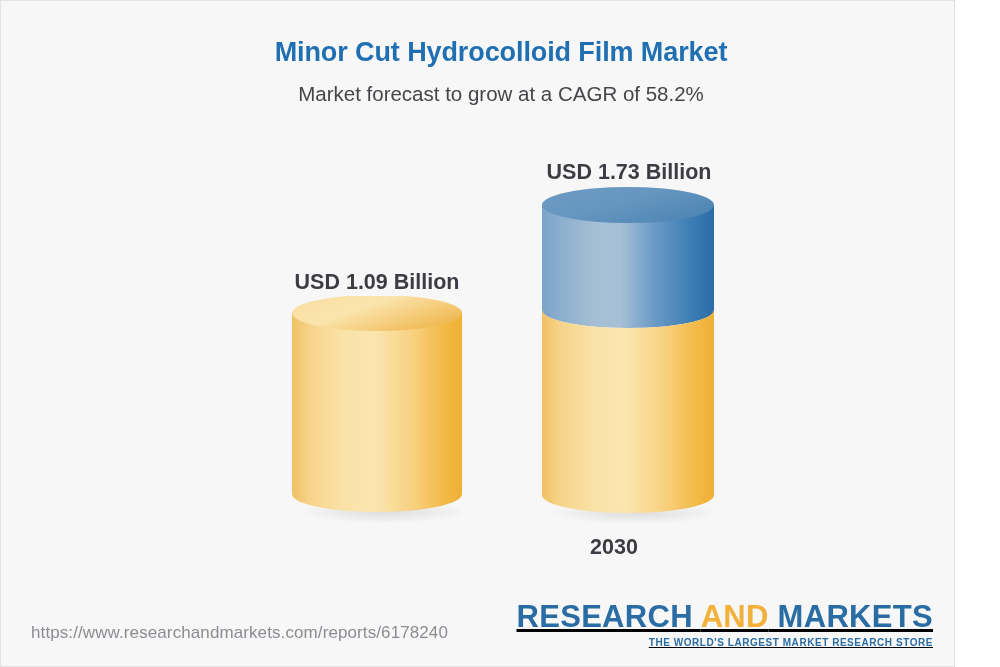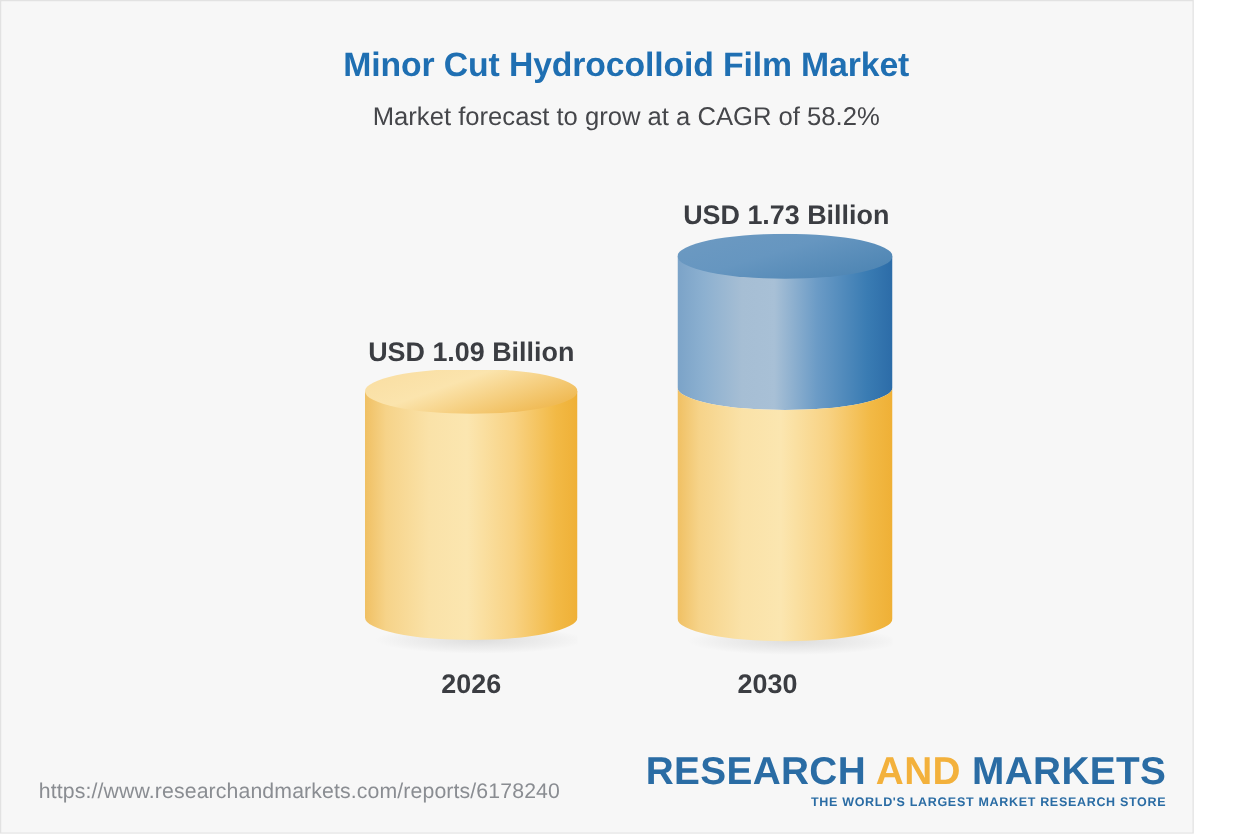--- a/index.html
+++ b/index.html
@@ -165,7 +165,6 @@
       <ellipse cx="85" cy="17" rx="85" ry="18" fill="none" stroke="#eec濃" stroke-opacity="0"></ellipse>
     </svg>
 
-    <div class="cat-label" style="left:291px; top:533px; width:170px;">2026</div>
 
     <div class="value-label" style="left:542px; top:158px; width:172px;">USD 1.73 Billion</div>
 

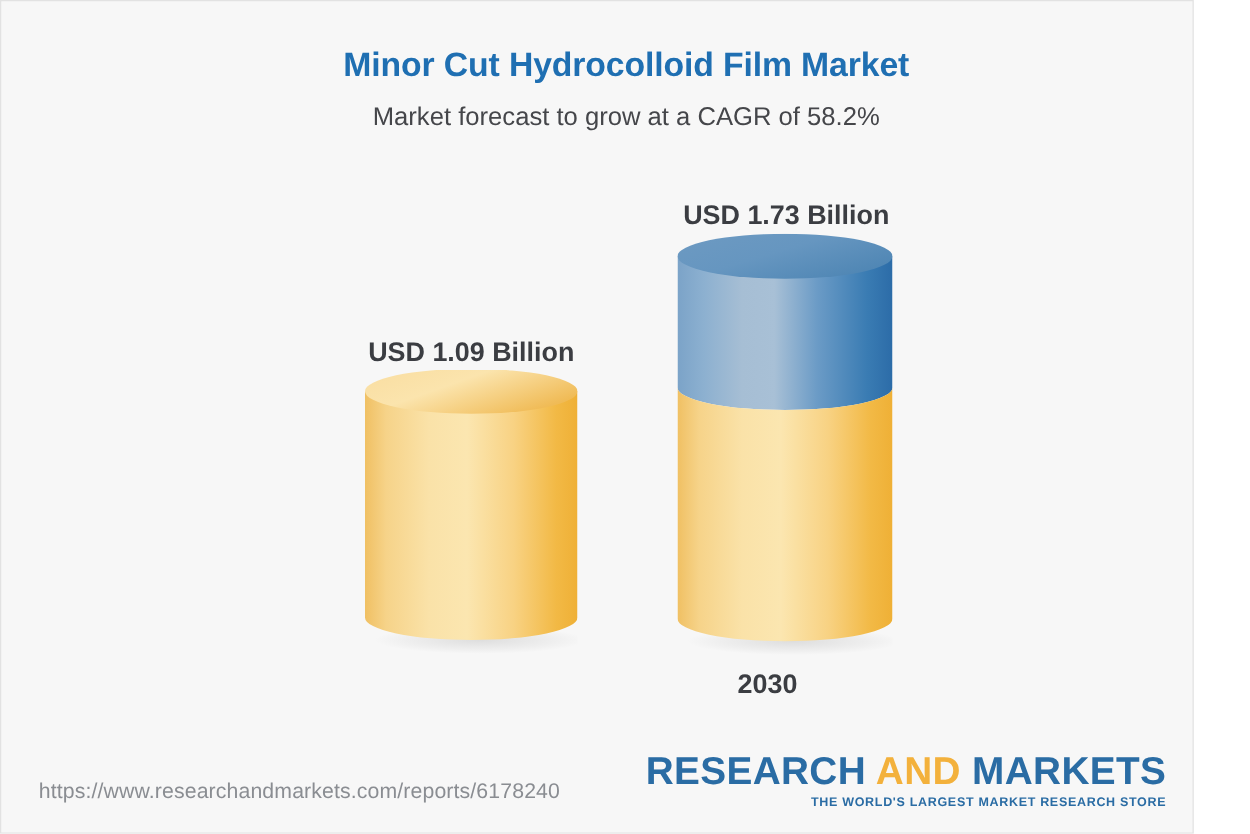--- a/index.html
+++ b/index.html
@@ -100,6 +100,7 @@
     top: 600px;
     text-align: right;
     line-height: 1;
+    text-decoration: underline;
   }
   .logo-main {
     font-size: 31px;

